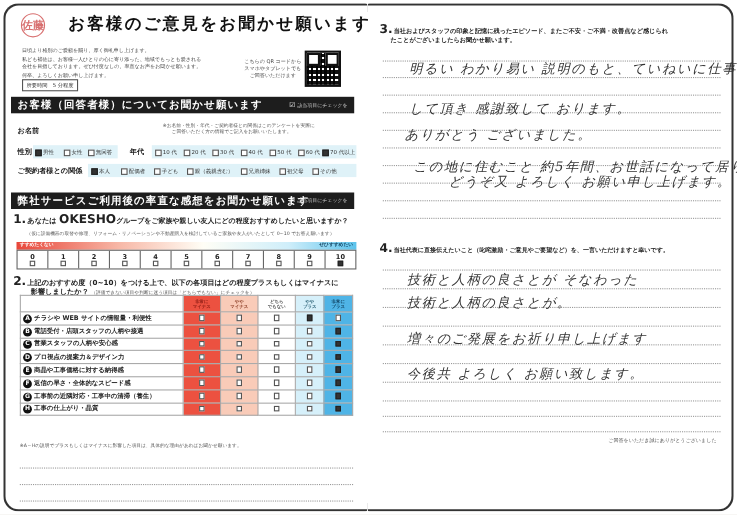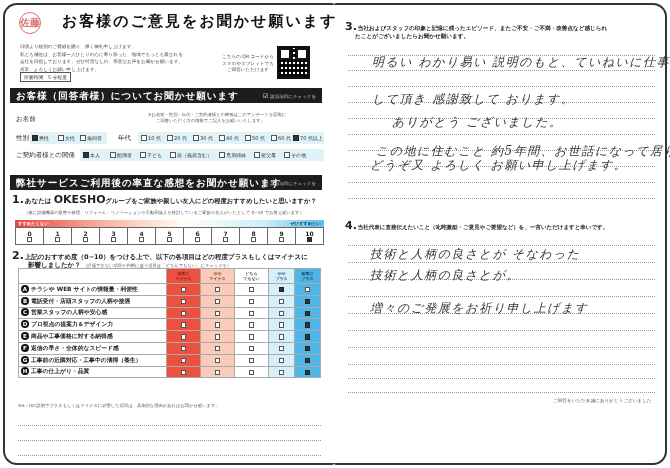--- a/index.html
+++ b/index.html
@@ -29,7 +29,7 @@
   .section-bar .hint { position: absolute; right: 6px; top: 0; font-size: 4.5px; font-weight: normal; letter-spacing: 0; color: #ccc; }
   .section-bar .hint::before { content: "☑ "; color:#fff; font-size: 6px; }
 
-  .lbl { position: absolute; font-size: 6.5px; font-weight: normal; color: #222; }
+  .lbl { position: absolute; font-size: 6.5px; font-weight: bold; color: #222; }
   .note { position: absolute; font-size: 4.3px; line-height: 6px; color: #555; }
   .band { position: absolute; background: #dff2f8; height: 12px; }
   .opt { position: absolute; font-size: 5px; display: flex; align-items: center; gap: 1px; color:#333; }

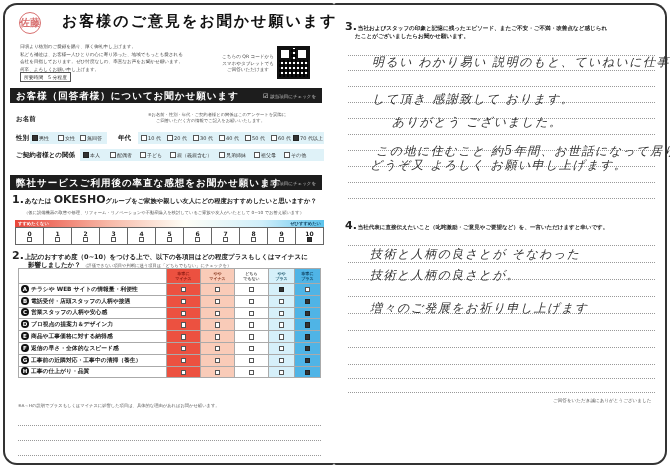--- a/index.html
+++ b/index.html
@@ -354,7 +354,7 @@
 
   <div class="hw" style="left:372px; top:54px;">明るい わかり易い 説明のもと、ていねいに仕事を</div>
   <div class="hw" style="left:372px; top:70px;margin-top:21px;">して頂き 感謝致して おります。</div>
-  <div class="hw" style="left:368px; top:114px;margin-left:24px;">ありがとう ございました。</div>
+  <div class="hw" style="left:368px; top:114px;">ありがとう ございました。</div>
   <div class="hw" style="left:376px; top:143px;">この地に住むこと 約5年間、お世話になって居ります</div>
   <div class="hw" style="left:370px; top:157px;">どうぞ又 よろしく お願い申し上げます。</div>
 

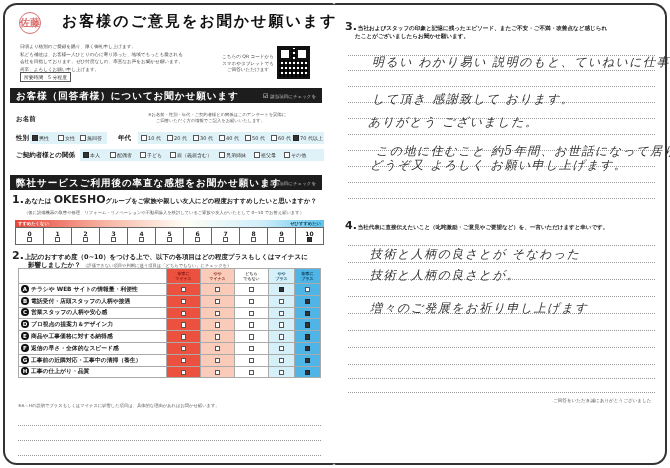--- a/index.html
+++ b/index.html
@@ -356,7 +356,7 @@
   <div class="hw" style="left:372px; top:70px;margin-top:21px;">して頂き 感謝致して おります。</div>
   <div class="hw" style="left:368px; top:114px;">ありがとう ございました。</div>
   <div class="hw" style="left:376px; top:143px;">この地に住むこと 約5年間、お世話になって居ります</div>
-  <div class="hw" style="left:370px; top:157px;">どうぞ又 よろしく お願い申し上げます。</div>
+  <div class="hw" style="left:408px; top:157px;">どうぞ又 よろしく お願い申し上げます。</div>
 
   <div class="q-title" style="left:345px; top:219px;">
     <span class="num">4.</span><span style="font-size:5.5px;">当社代表に直接伝えたいこと（叱咤激励・ご意見やご要望など）を、一言いただけますと幸いです。</span>

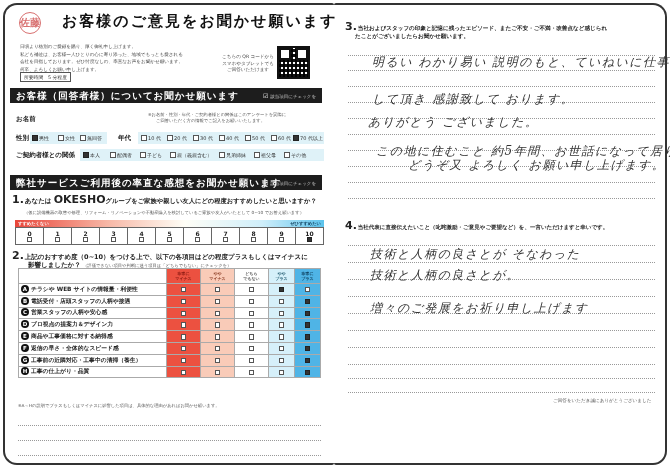--- a/index.html
+++ b/index.html
@@ -376,6 +376,7 @@
   <div class="hw" style="left:370px; top:246px;">技術と人柄の良さとが そなわった</div>
   <div class="hw" style="left:370px; top:267px;">技術と人柄の良さとが。</div>
   <div class="hw" style="left:370px; top:300px;">増々のご発展をお祈り申し上げます</div>
+  <div class="hw" style="left:370px; top:332px;">今後共 よろしく お願い致します。</div>
 
   <div class="thanks">ご回答をいただき誠にありがとうございました</div>
 </div>

